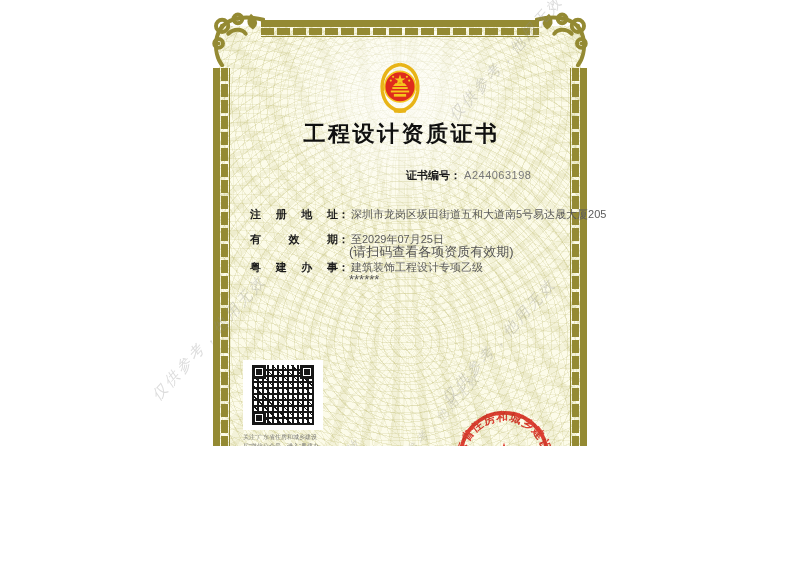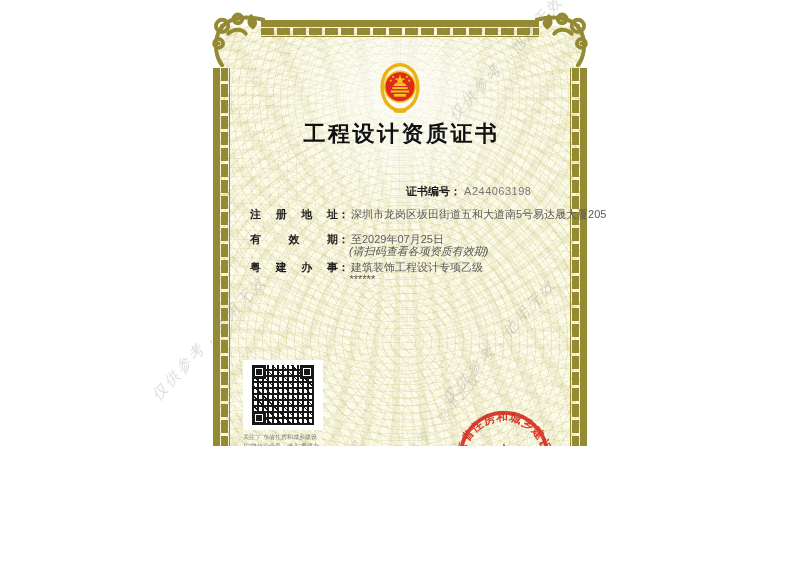--- a/index.html
+++ b/index.html
@@ -48,7 +48,7 @@
   .emblem{position:absolute;left:164px;top:42px;width:46px;height:54px;}
   .title{position:absolute;left:0;right:0;top:100px;text-align:center;font-size:22px;line-height:28px;
          font-weight:bold;letter-spacing:2.5px;padding-left:3px;color:#101010;}
-  .certno{position:absolute;left:193px;top:164px;font-size:11px;white-space:nowrap;}
+  .certno{position:absolute;left:193px;top:148px;font-size:11px;white-space:nowrap;}
   .certno .lab{font-weight:bold;color:#1c1c1c;}
   .certno .val{color:#767676;letter-spacing:.5px;}
 

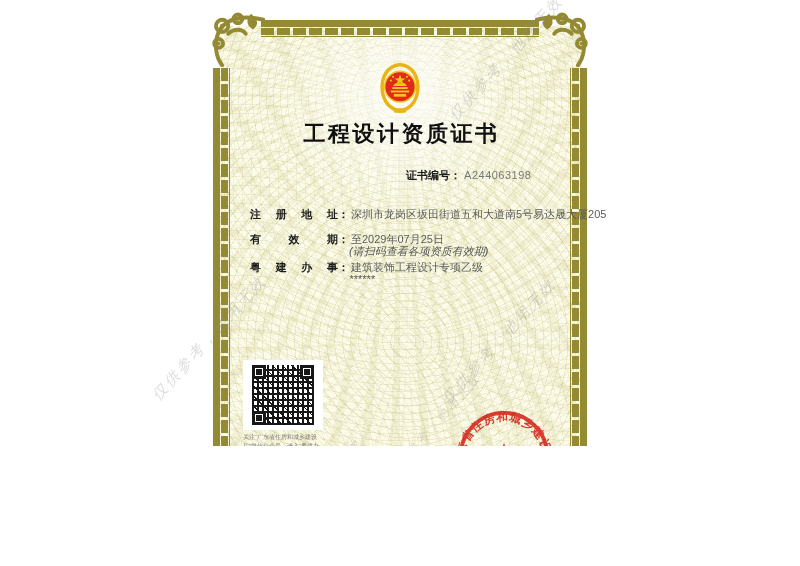--- a/index.html
+++ b/index.html
@@ -58,7 +58,7 @@
            font-weight:bold;color:#1c1c1c;vertical-align:top;}
   .f-colon{font-weight:bold;color:#1c1c1c;margin-right:2px;}
   .f-value{color:#5b5b5b;}
-  .f-note{margin:-10px 16px 4px 99px;font-size:11px;height:9px;line-height:9px;color:#555;font-style:italic;}
+  .f-note{margin:-10px 16px 4px 99px;font-size:13px;height:9px;line-height:9px;color:#555;}
 
   .qrbox{position:absolute;left:30px;top:340px;width:80px;height:70px;background:#fff;
          display:flex;align-items:center;justify-content:center;}

